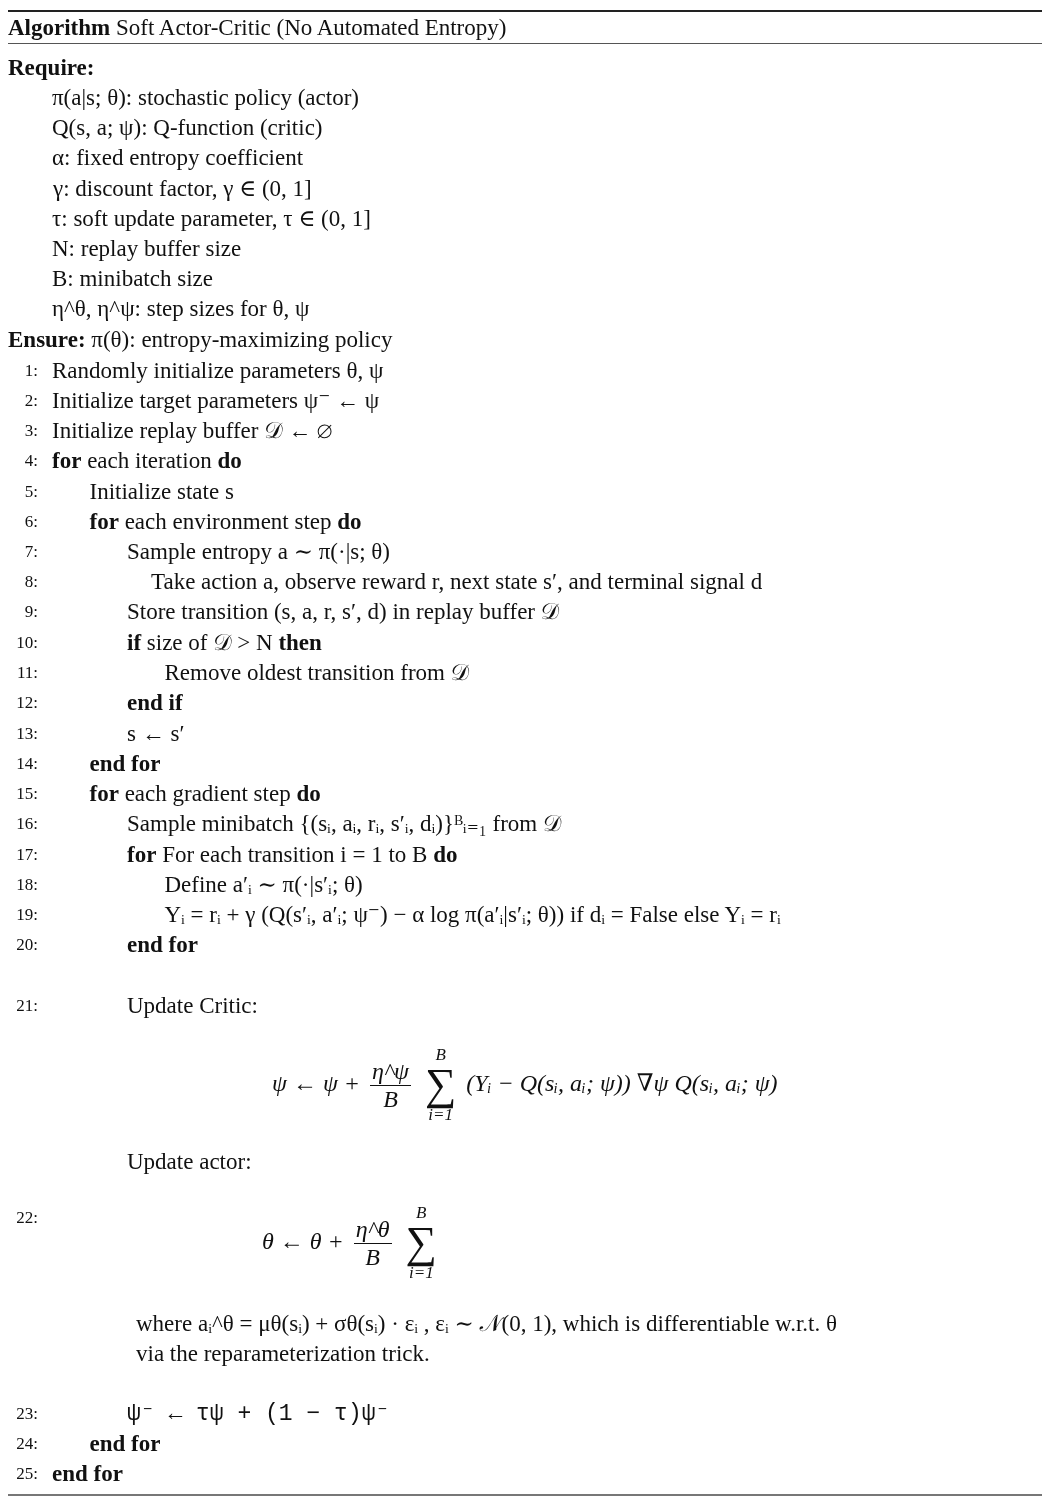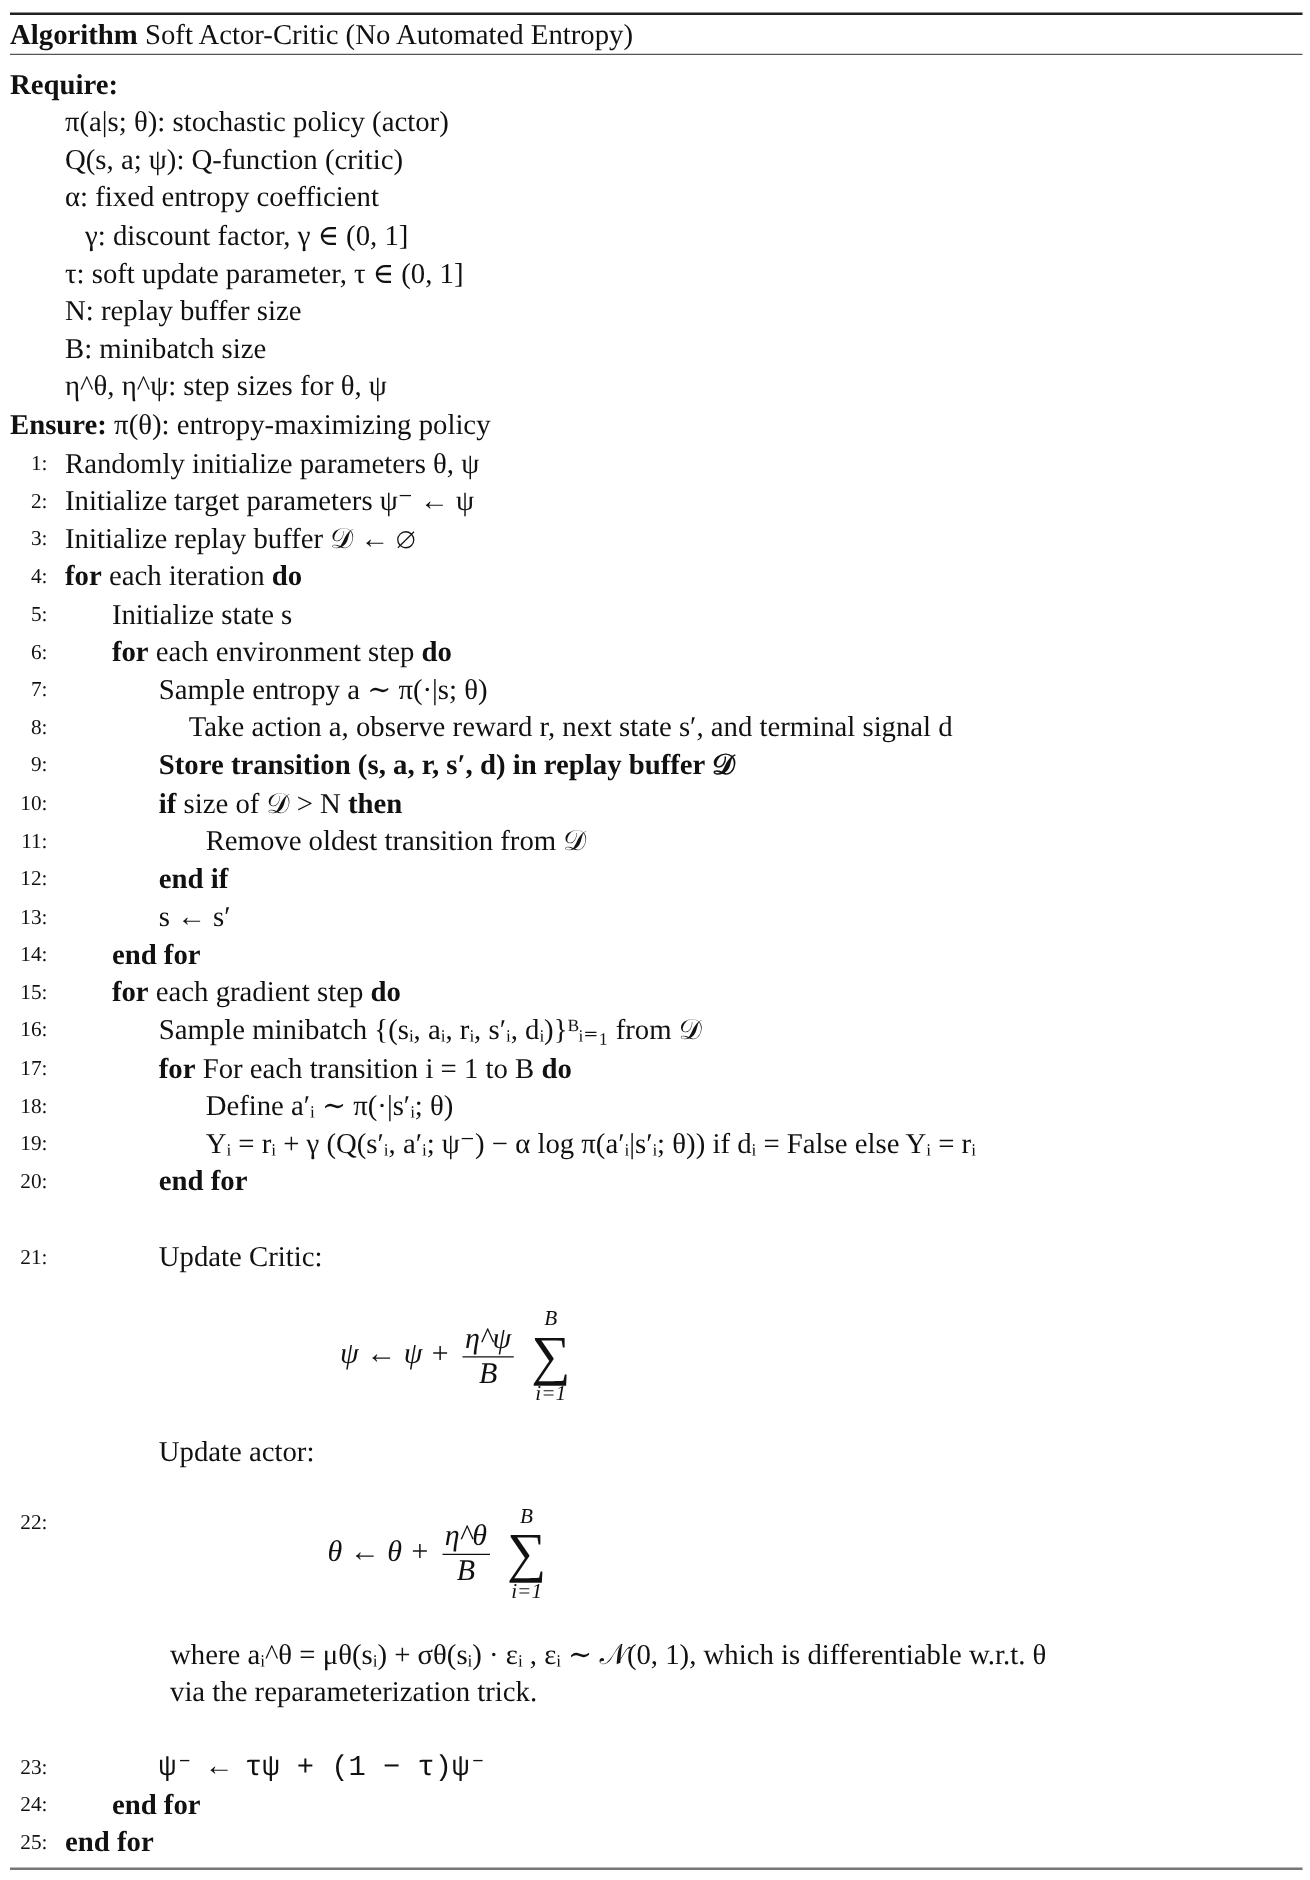--- a/index.html
+++ b/index.html
@@ -39,7 +39,7 @@
     <div class="ln" style="left: 52px; top: 84px;">π(a|s; θ): stochastic policy (actor)</div>
     <div class="ln" style="left: 52px; top: 114.2px;">Q(s, a; ψ): Q-function (critic)</div>
     <div class="ln" style="left: 52px; top: 144.4px;">α: fixed entropy coefficient</div>
-    <div class="ln" style="left: 68px; top: 174.6px;">γ: discount factor, γ ∈ (0, 1]</div>
+    <div class="ln" style="left: 53px; top: 174.6px;">γ: discount factor, γ ∈ (0, 1]</div>
     <div class="ln" style="left: 52px; top: 204.8px;">τ: soft update parameter, τ ∈ (0, 1]</div>
     <div class="ln" style="left: 52px; top: 235px;">N: replay buffer size</div>
     <div class="ln" style="left: 52px; top: 265.2px;">B: minibatch size</div>

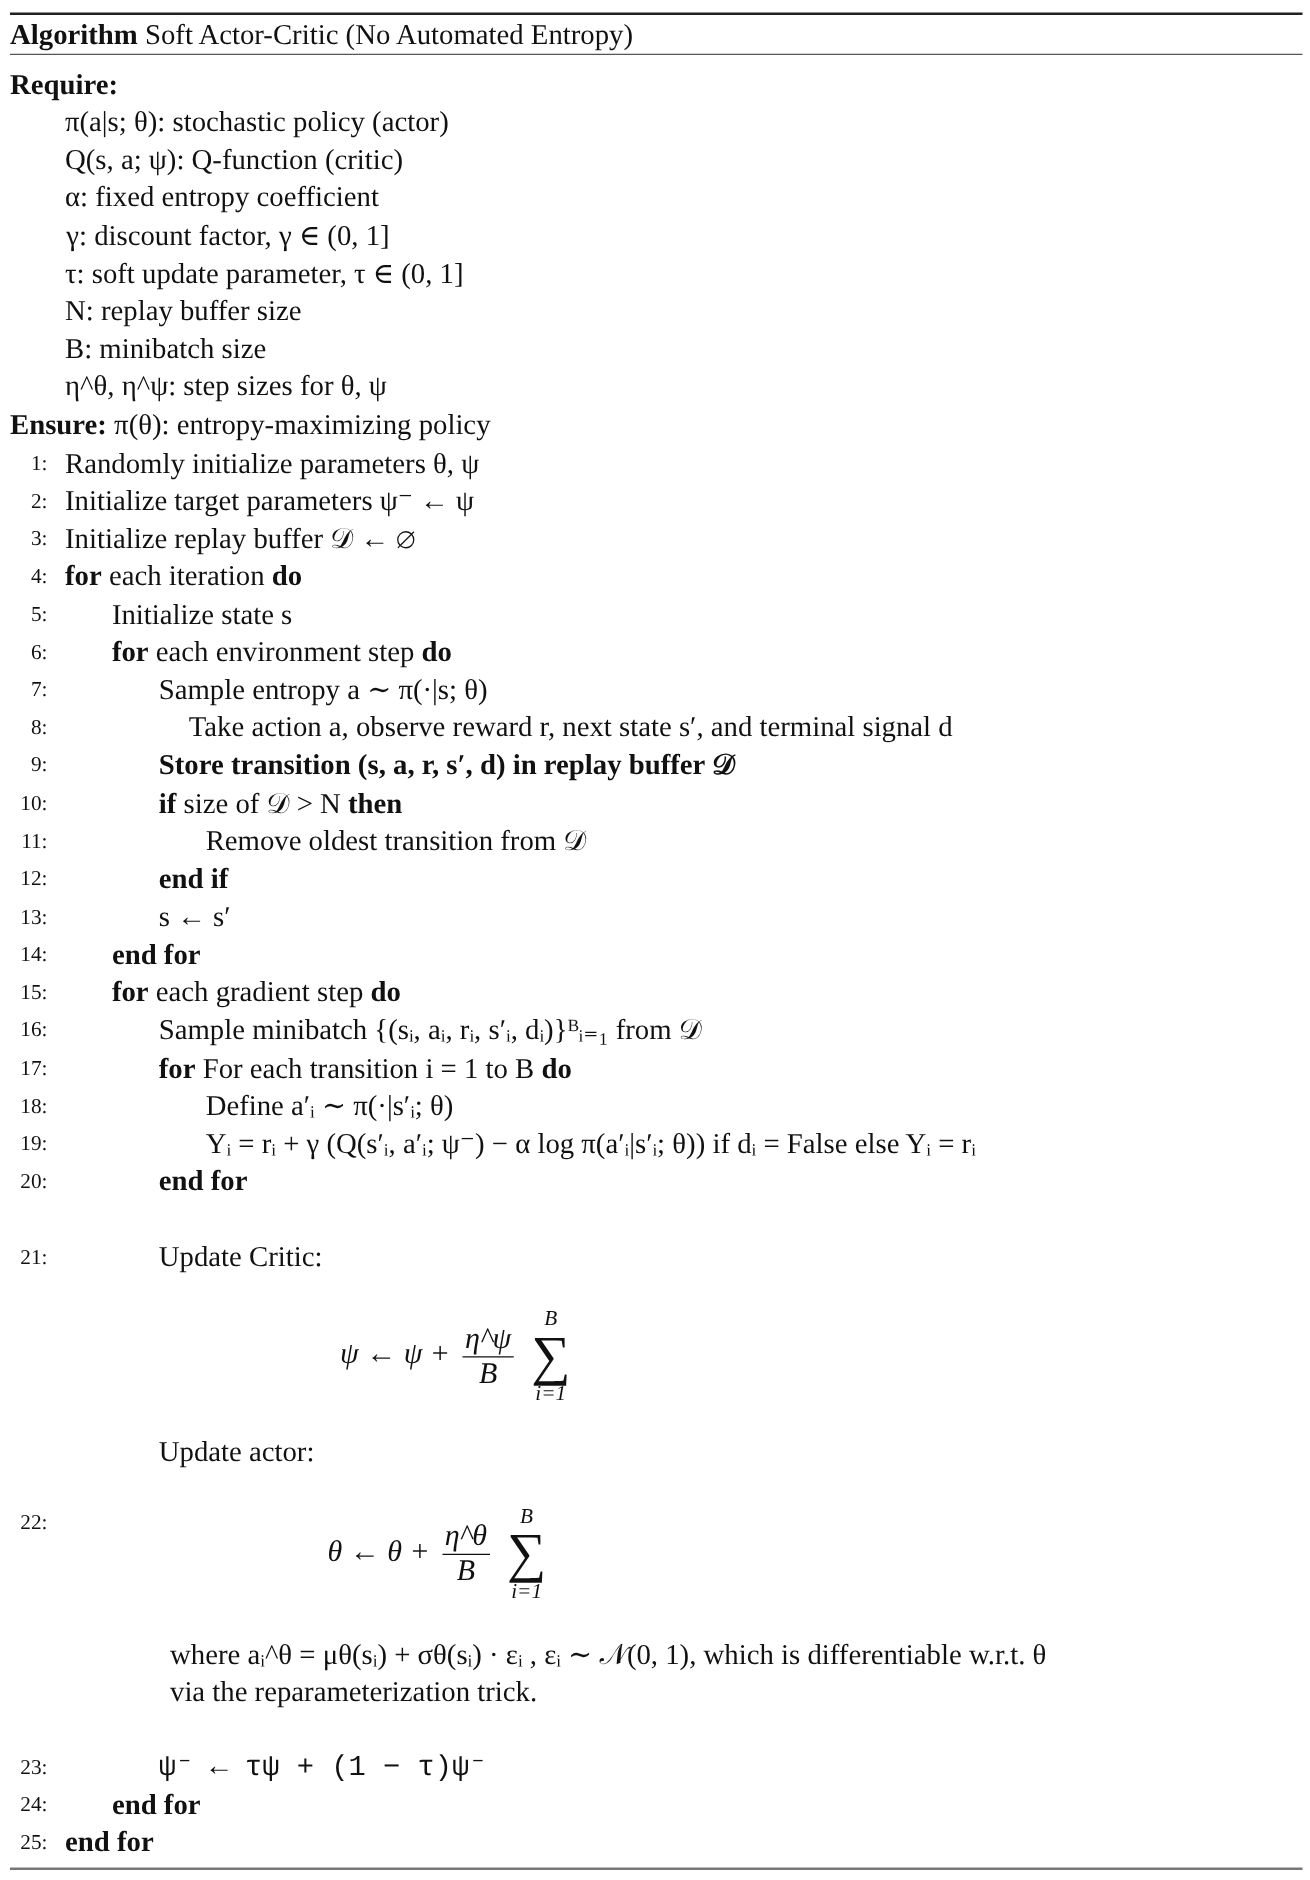--- a/index.html
+++ b/index.html
@@ -69,7 +69,7 @@
     <div class="num" style="top: 568px;">8:</div>
     <div class="ln" style="top: 568px; left: 127px; margin-left: 24px;"><b></b><span style="white-space: pre;">Take action a, observe reward r, next state s′, and terminal signal d</span><b></b></div>
     <div class="num" style="top: 598px;">9:</div>
-    <div class="ln" style="top: 598px; left: 127px;"><b></b><span style="white-space: pre; font-weight: bold;">Store transition (s, a, r, s′, d) in replay buffer 𝒟</span><b></b></div>
+    <div class="ln" style="top: 598px; left: 127px;"><b></b><span style="white-space: pre;">Store transition (s, a, r, s′, d) in replay buffer 𝒟</span><b></b></div>
     <div class="num" style="top: 629px;">10:</div>
     <div class="ln" style="top: 629px; left: 127px;"><b>if</b><span style="white-space: pre;"> size of 𝒟 &gt; N </span><b>then</b></div>
     <div class="num" style="top: 659px;">11:</div>

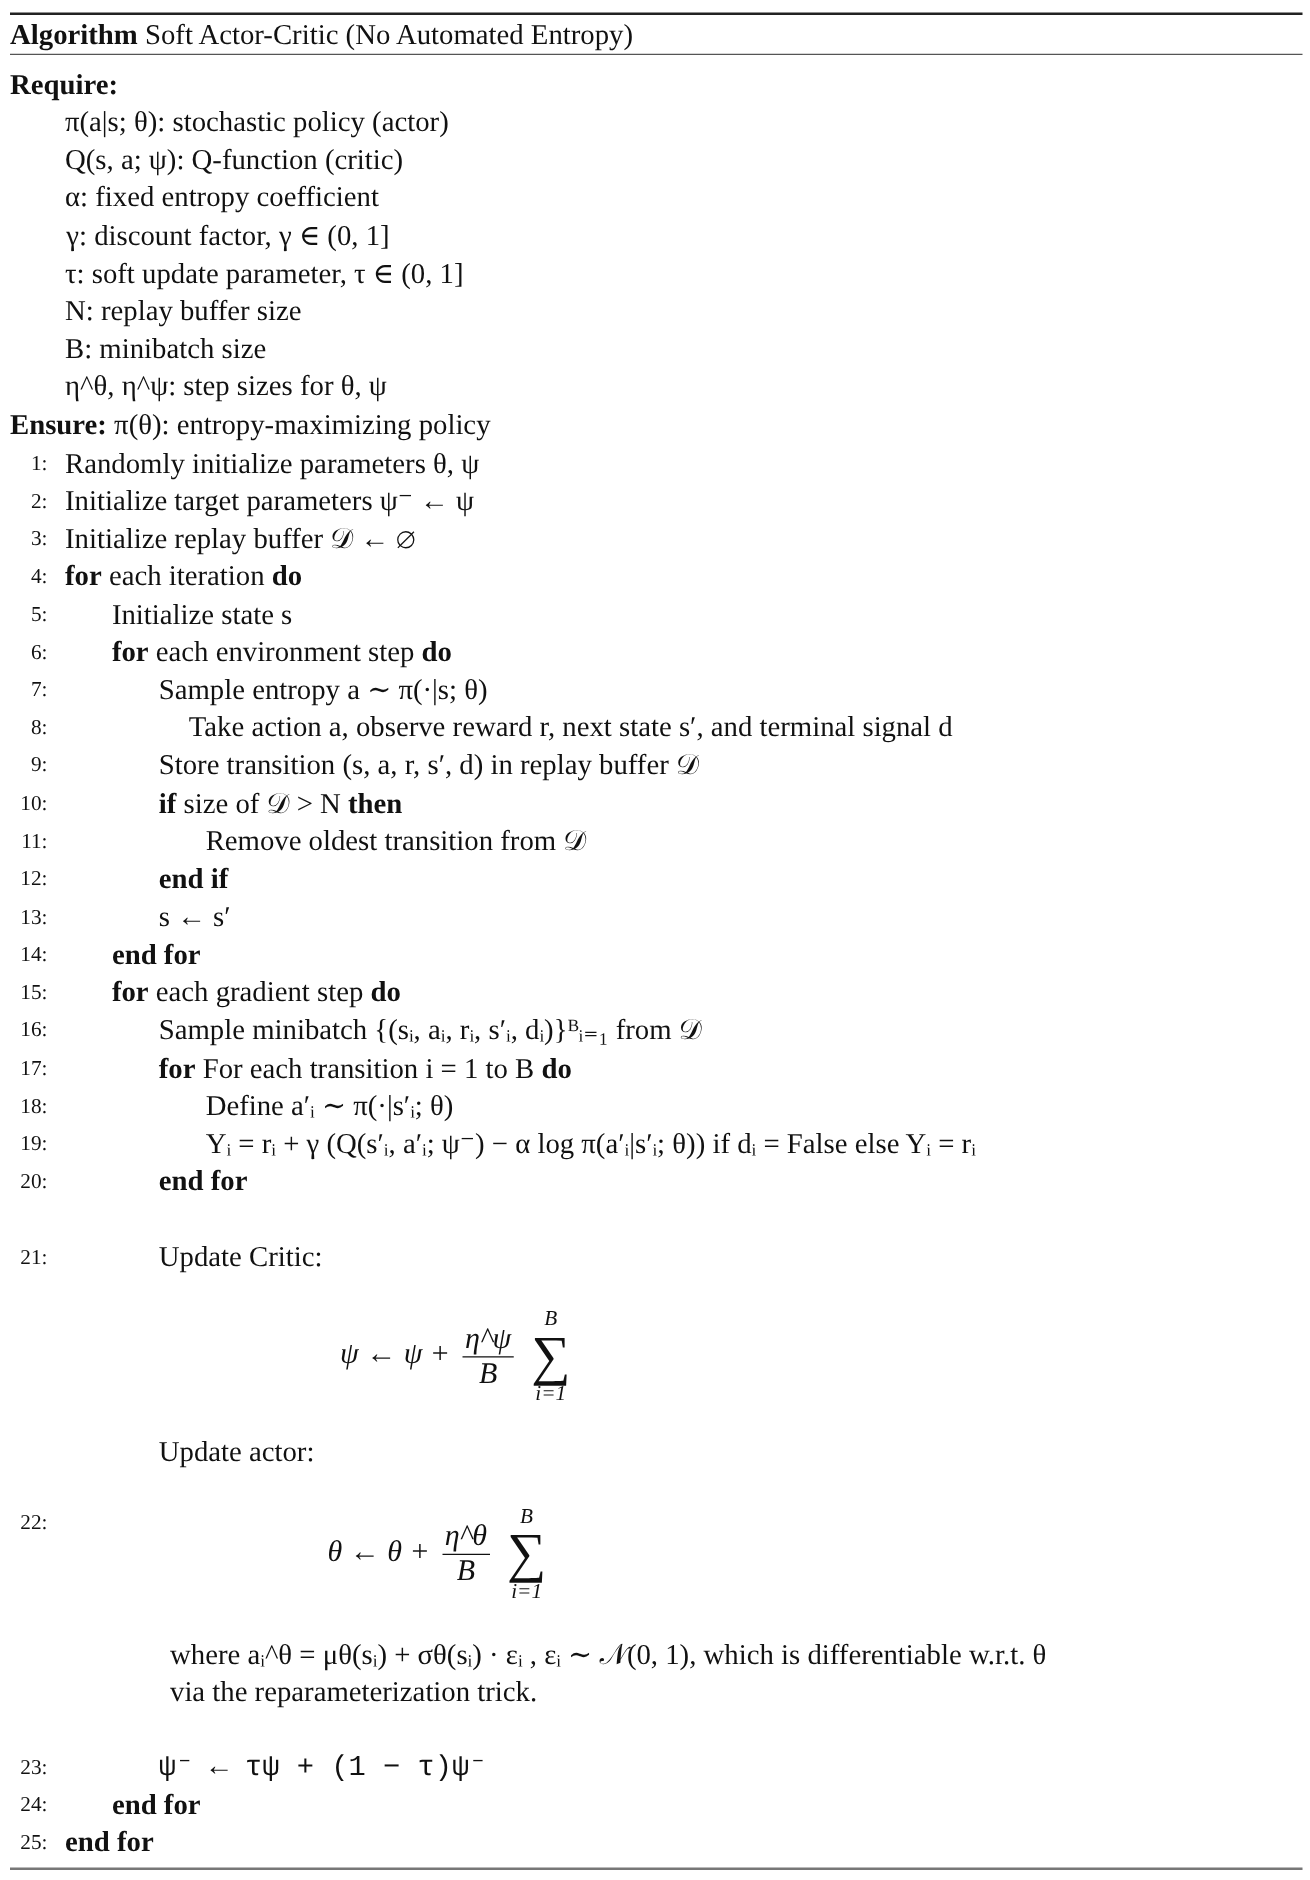--- a/index.html
+++ b/index.html
@@ -108,6 +108,7 @@
   <span class="math">ψ ← ψ +</span>
   <span class="frac"><span class="n">η^ψ</span><span class="d">B</span></span>
   <span class="sum"><span class="lim">B</span><span class="s">∑</span><span class="lim">i=1</span></span>
+  <span class="math">(Yᵢ − Q(sᵢ, aᵢ; ψ)) ∇ψ Q(sᵢ, aᵢ; ψ)</span>
 </div>
 
 <div class="eq" style="left:262px; top:1204px;">

